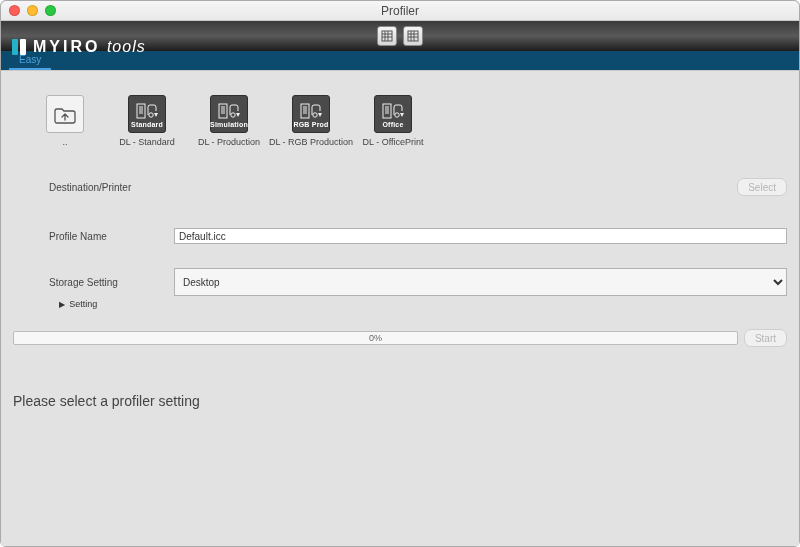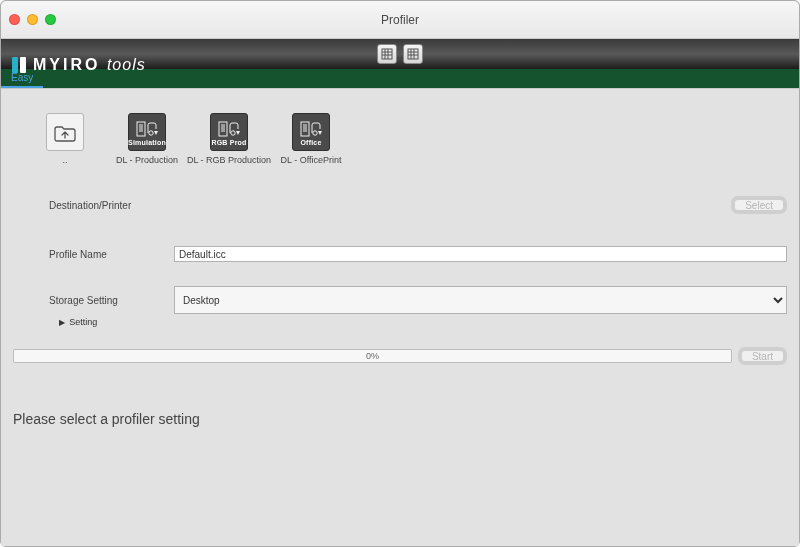--- a/index.html
+++ b/index.html
@@ -23,7 +23,7 @@
   }
   
   .titlebar {
-    height: 38px;
+    height: 20px;
     background: linear-gradient(#f6f6f6, #e8e8e8);
     border-bottom: 1px solid #c9c9c9;
     display: flex;

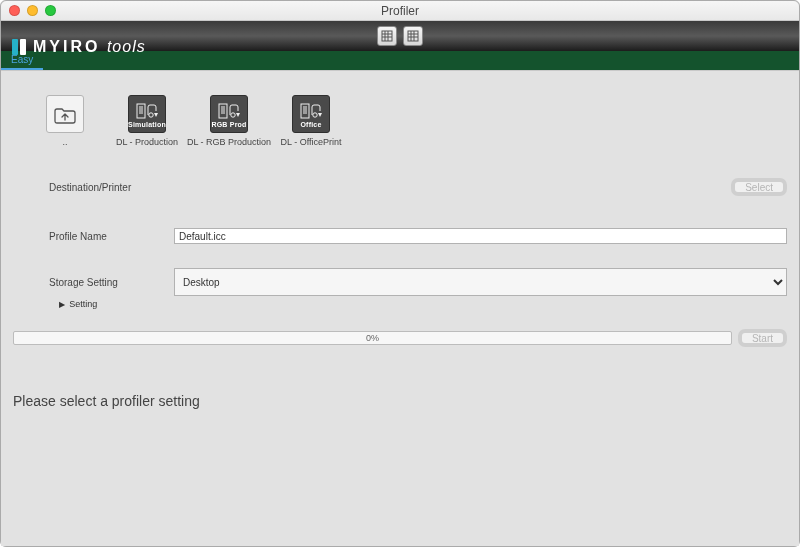--- a/index.html
+++ b/index.html
@@ -69,8 +69,9 @@
   
   .tabstrip {
     height: 20px;
-    background: #14532d;
+    background: #0c4a6e;
     border-bottom: 1px solid #c9c9c9;
+    padding-left: 8px;
     display:flex; align-items:flex-end;
   }
   .tab {

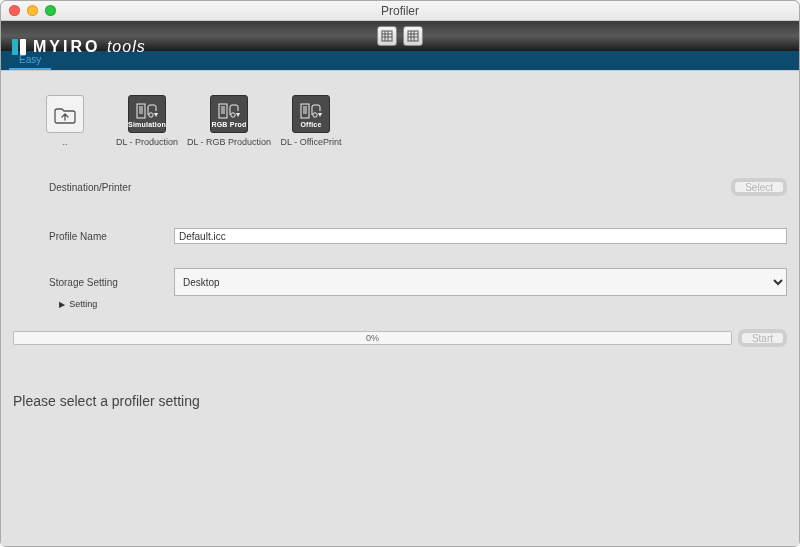--- a/index.html
+++ b/index.html
@@ -227,6 +227,22 @@
           <div class="caption">..</div>
         </div>
 
+        <div class="preset">
+          <div class="tile">
+            <svg width="22" height="16" viewBox="0 0 22 16">
+              <rect x="1" y="1" width="8" height="14" fill="none" stroke="#eee" stroke-width="1"></rect>
+              <line x1="3" y1="4" x2="7" y2="4" stroke="#eee"></line>
+                <line x1="3" y1="6" x2="7" y2="6" stroke="#eee"></line>
+              <line x1="3" y1="8" x2="7" y2="8" stroke="#eee"></line>
+                <line x1="3" y1="10" x2="7" y2="10" stroke="#eee"></line>
+              <path d="M12 12 L12 4 Q12 2 14 2 L18 2 Q20 2 20 4 L20 8" fill="none" stroke="#eee"></path>
+              <polygon points="18,10 22,10 20,14" fill="#eee"></polygon>
+              <circle cx="15" cy="12" r="2.2" fill="none" stroke="#eee"></circle>
+            </svg>
+            <div class="tlabel">Standard</div>
+          </div>
+          <div class="caption">DL - Standard</div>
+        </div>
 
         <div class="preset">
           <div class="tile">

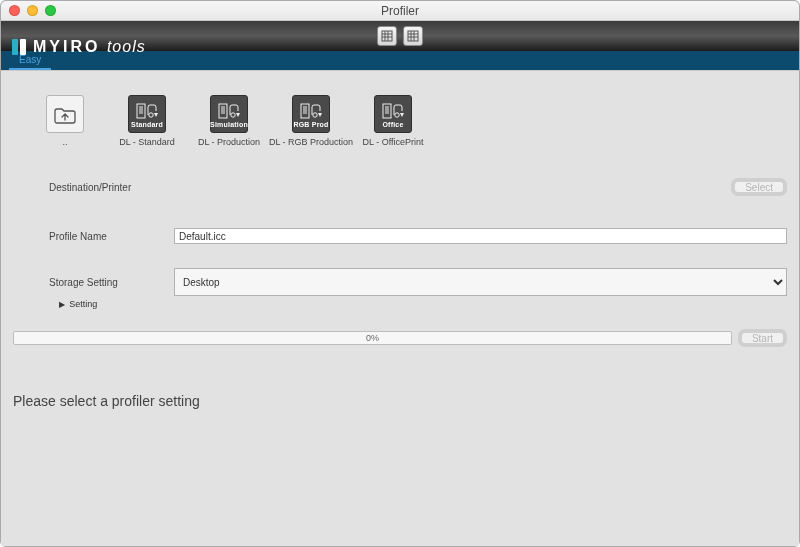--- a/index.html
+++ b/index.html
@@ -140,7 +140,7 @@
   .btn {
     height:18px; font-size:10px;
     background:linear-gradient(#fafafa,#e4e4e4);
-    border:4px solid #0ea5e9; border-radius:7px;
+    border:1px solid #0ea5e9; border-radius:7px;
     padding: 0 10px; color:#555;
   }
   .btn:disabled { color:#b5b5b5; border-color:#cfcfcf; background:#f0f0f0; }

